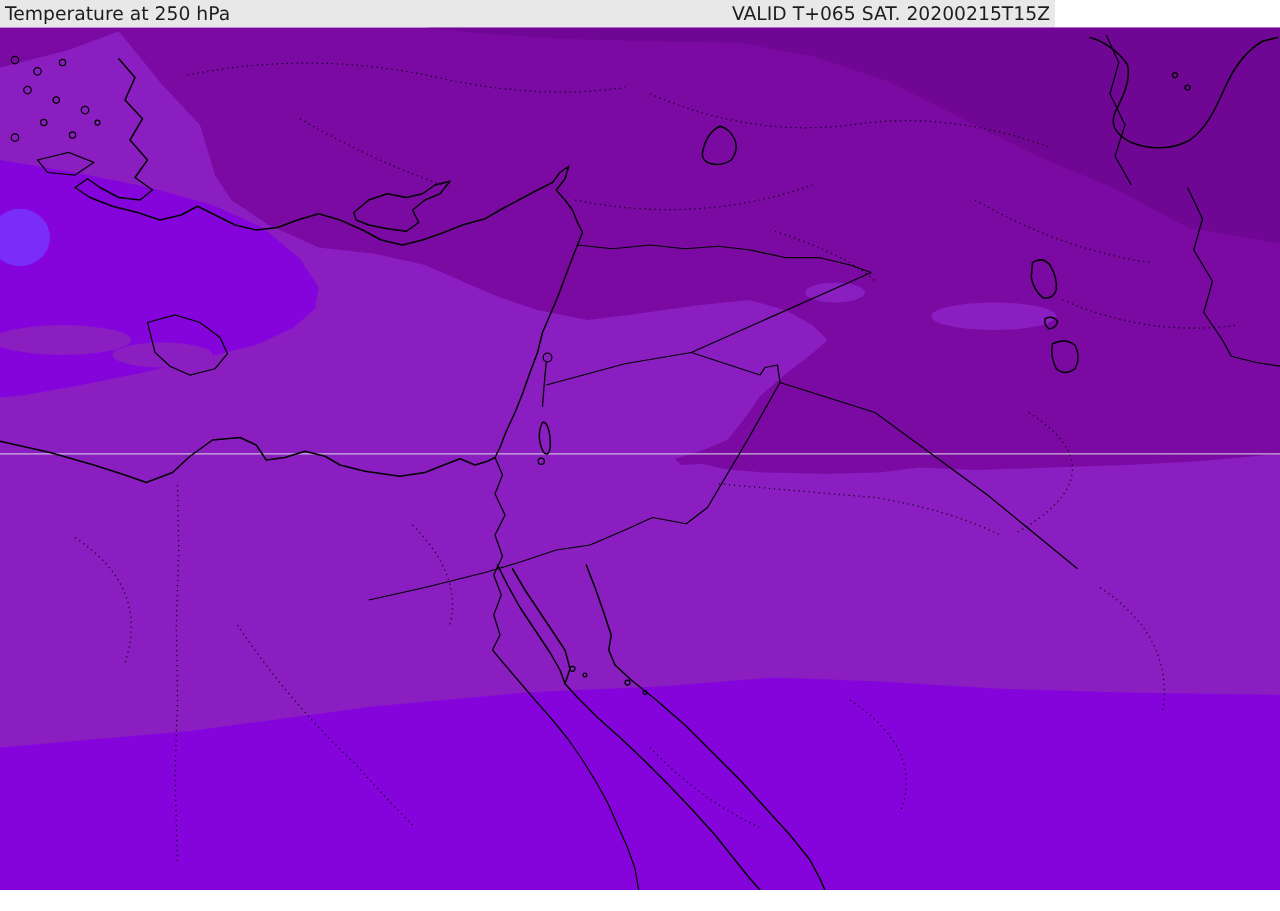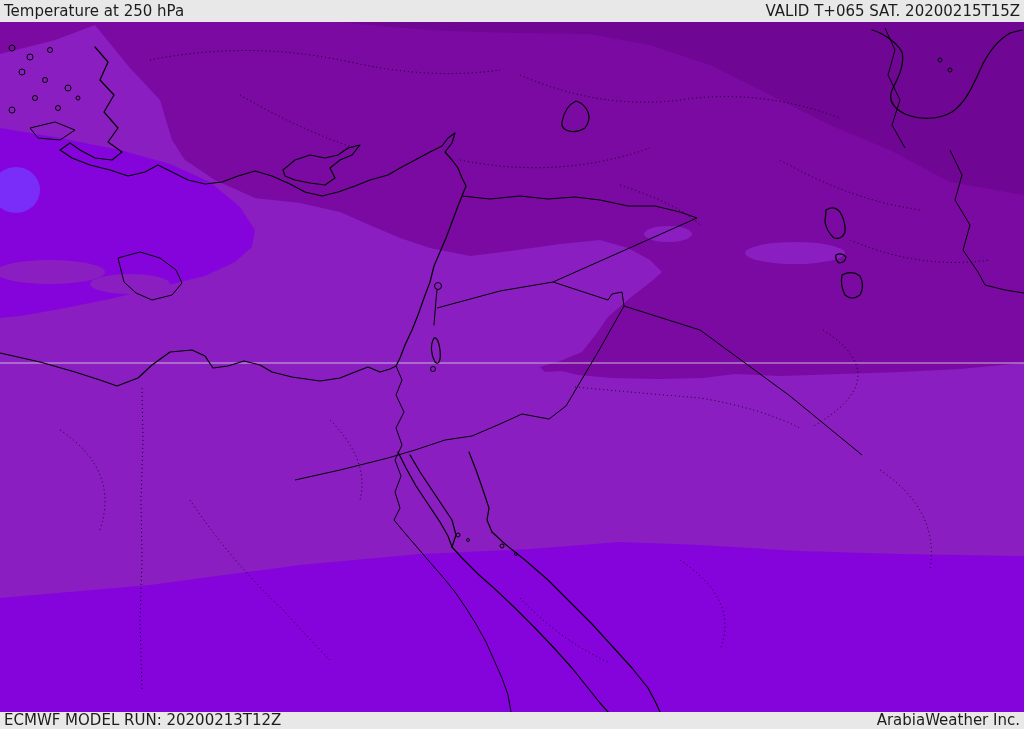--- a/index.html
+++ b/index.html
@@ -5,7 +5,7 @@
   html,body{margin:0;padding:0;background:#ffffff;}
   #app{position:relative;width:1024px;height:729px;overflow:hidden;
        font-family:"DejaVu Sans","Liberation Sans",sans-serif;}
-  .bar{position:absolute;left:0;width:1024px;background:#e8e8e8;color:#1c1c1c;
+  .bar{position:absolute;left:0;width:844px;background:#e8e8e8;color:#1c1c1c;
        display:flex;justify-content:space-between;align-items:center;box-sizing:border-box;}
   #topbar{top:0;height:22px;padding:0 4px;font-size:15px;}
   #bottombar{top:712px;height:17px;padding:0 4px;font-size:15px;}

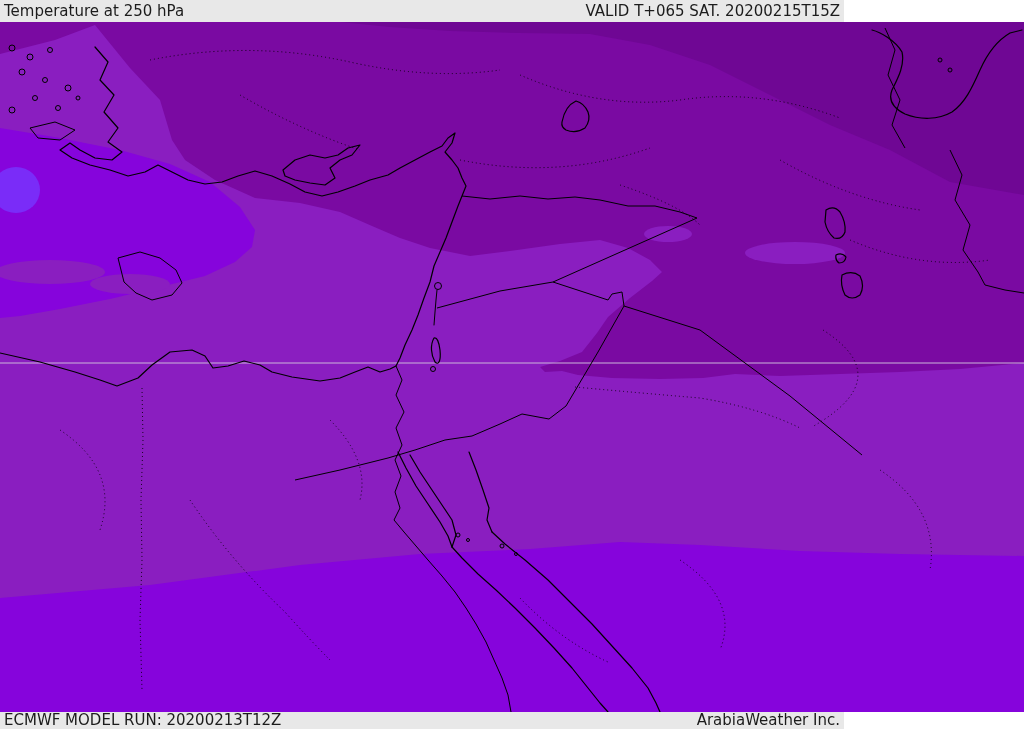--- a/index.html
+++ b/index.html
@@ -150,10 +150,6 @@
     </svg>
   </div>
 
-  <div class="bar" id="bottombar" style="background: rgb(232, 232, 232); color: rgb(28, 28, 28);">
-    <span>ECMWF MODEL RUN: 20200213T12Z</span>
-    <span>ArabiaWeather Inc.</span>
-  </div>
 
 </div>
 

